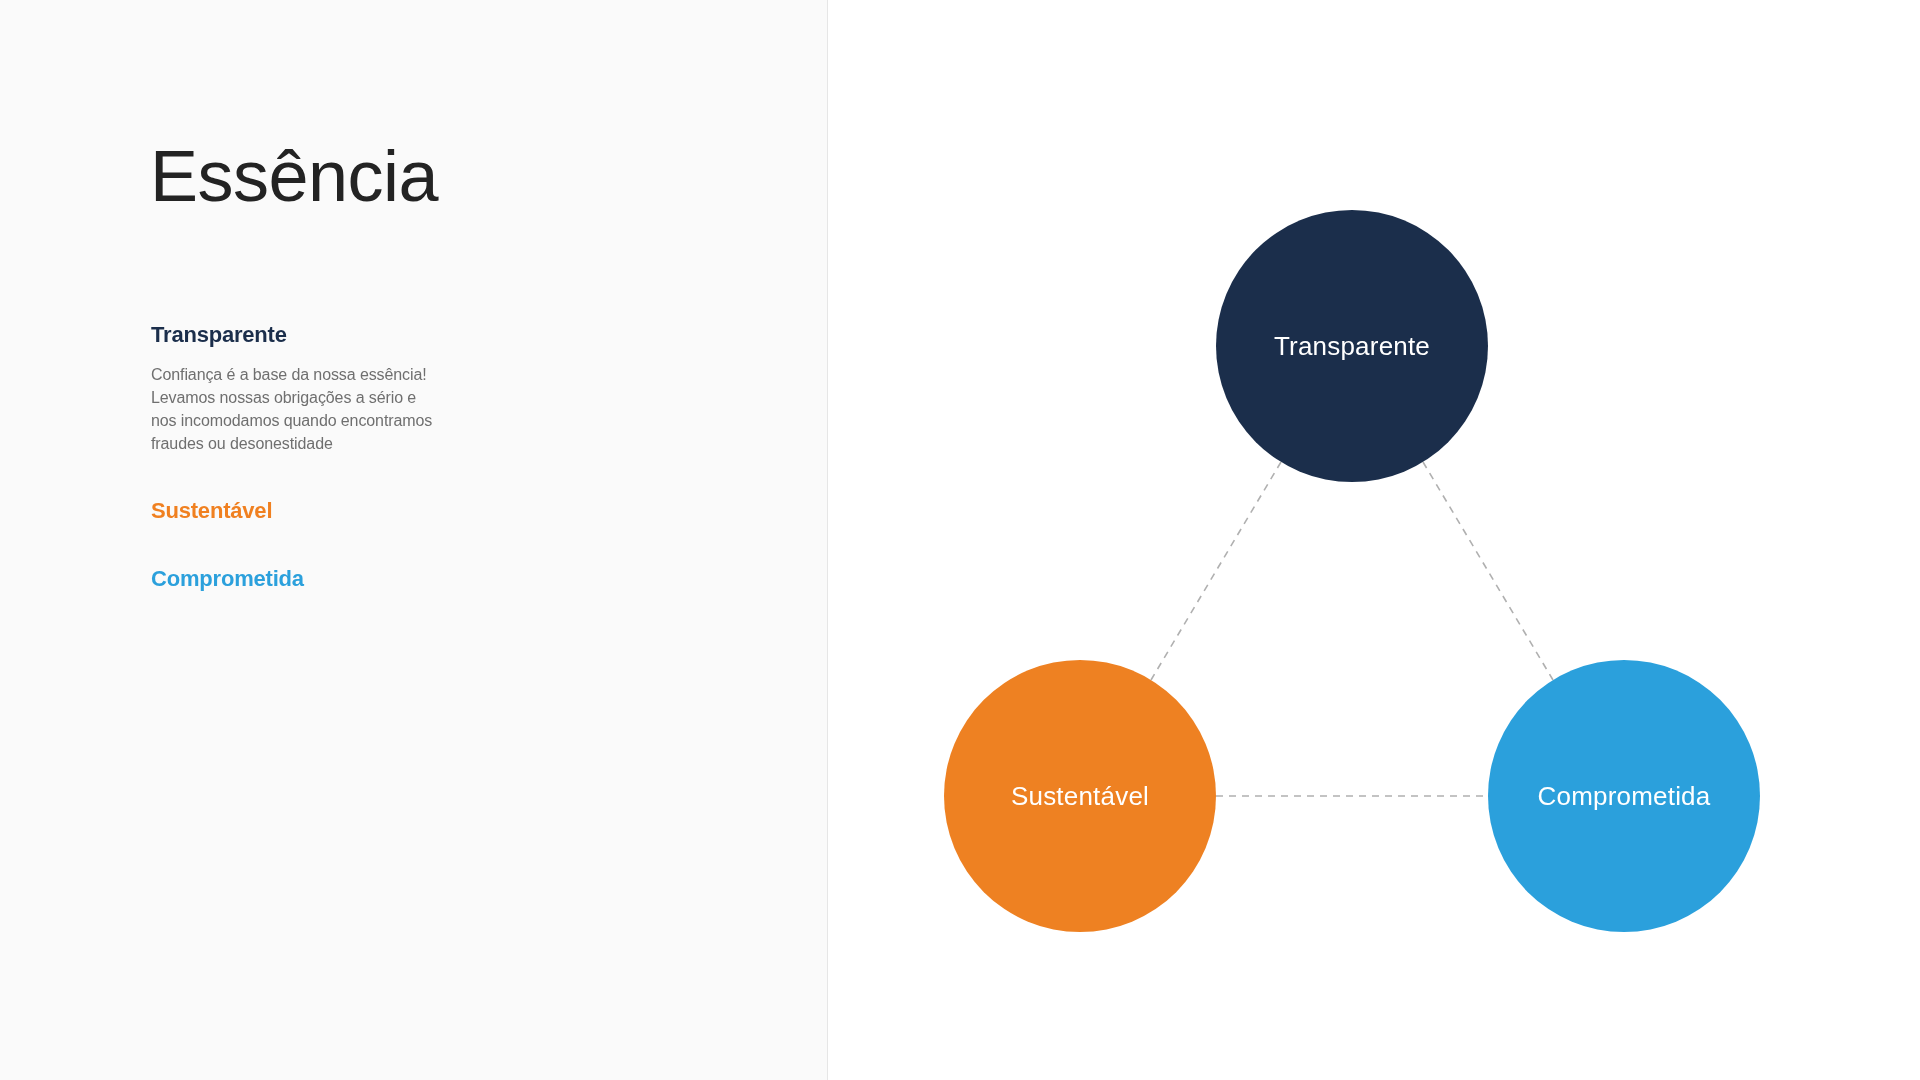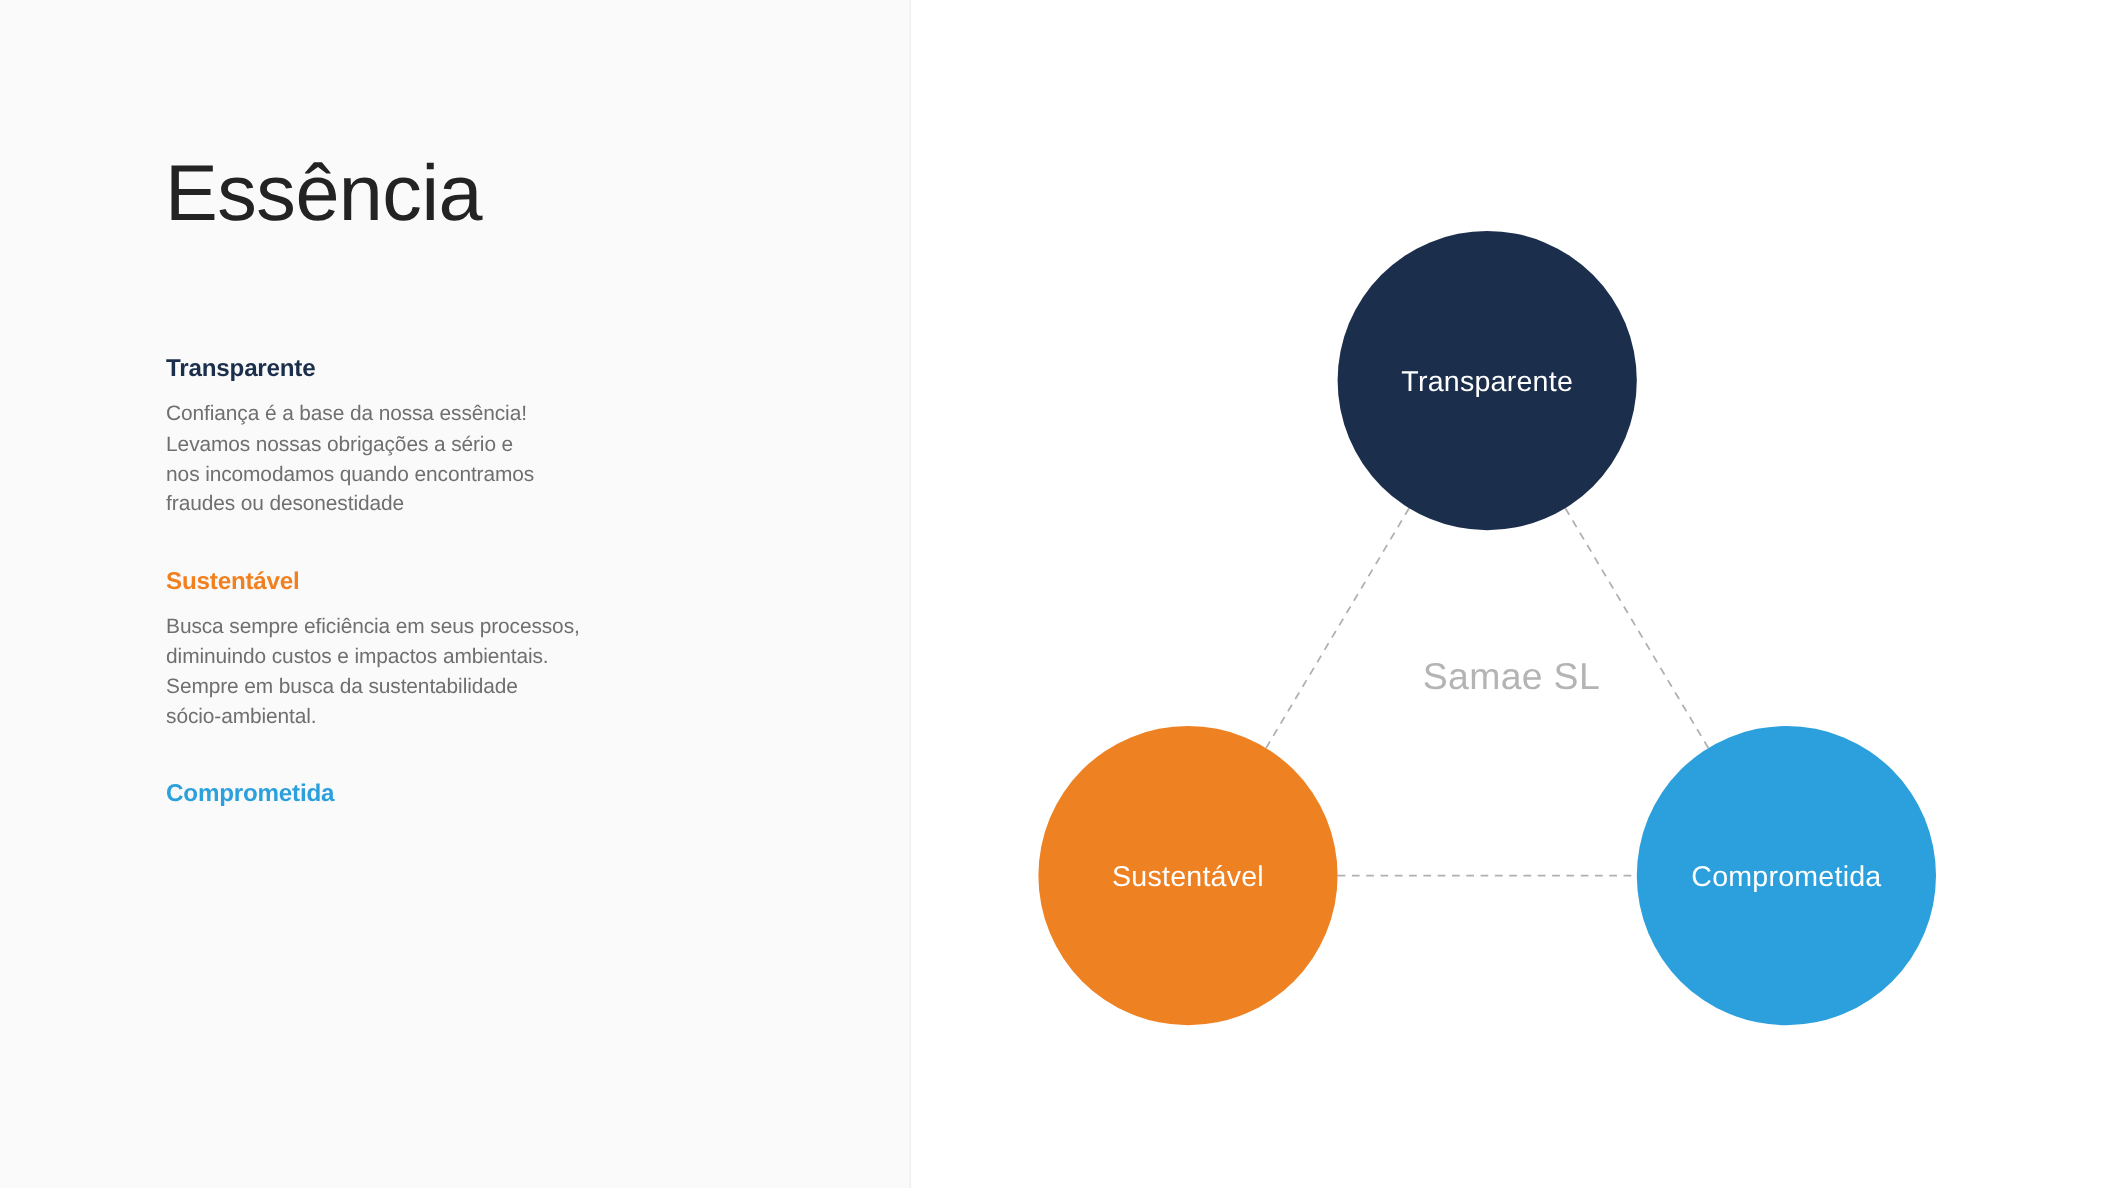--- a/index.html
+++ b/index.html
@@ -43,7 +43,7 @@
     letter-spacing:-0.2px;
   }
   .value-body {
-    font-size:19px;
+    font-size:16px;
     font-weight:400;
     line-height:1.44;
     color:#6f6f6f;

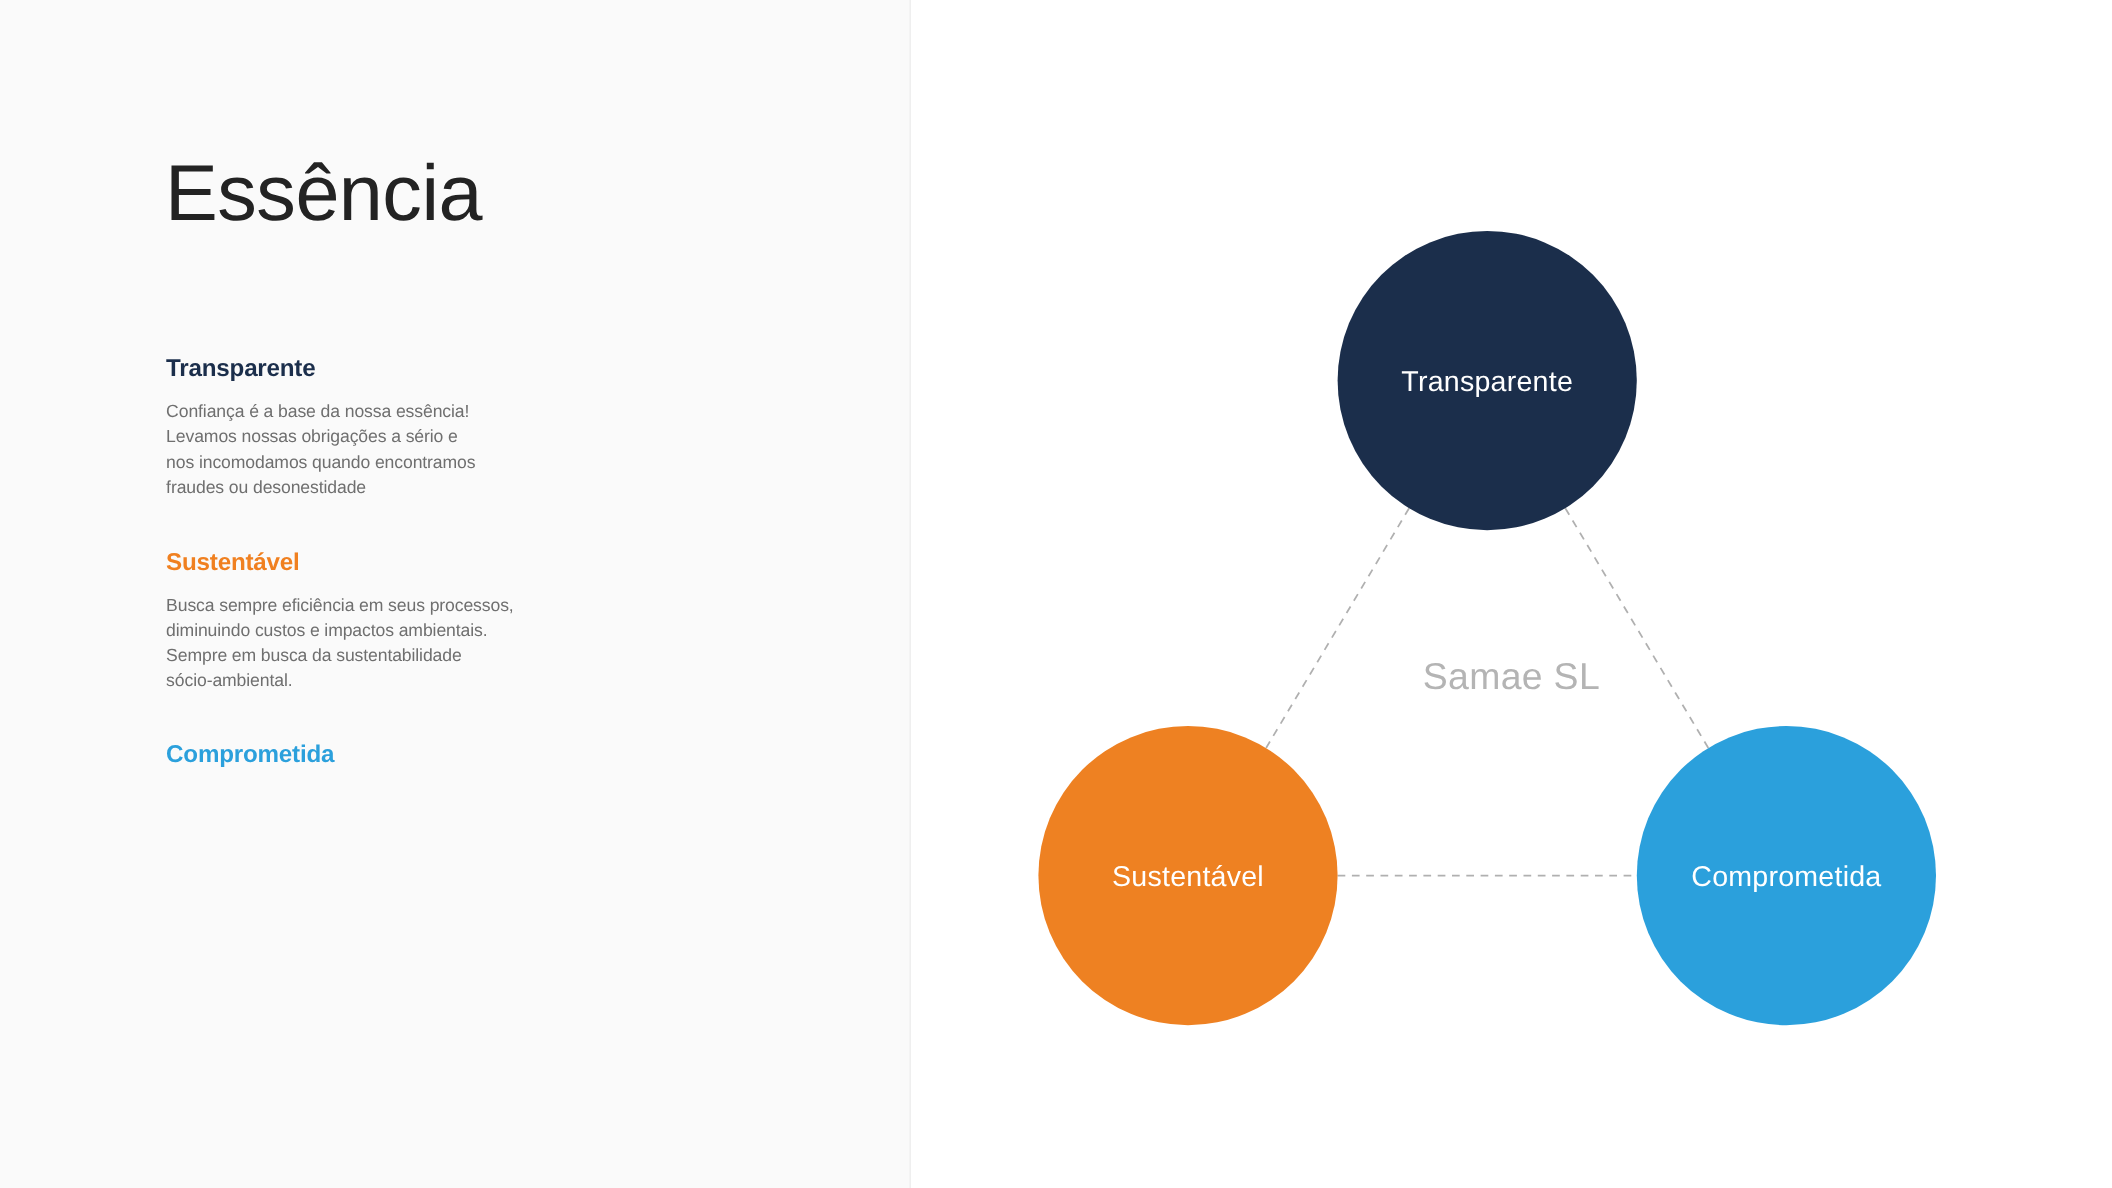--- a/index.html
+++ b/index.html
@@ -122,10 +122,6 @@
 
       <div class="value-block">
         <div class="value-heading" id="h1" style="color: rgb(240, 128, 32);">Sustentável</div>
-        <div class="value-body">Busca sempre eficiência em seus processos,
-diminuindo custos e impactos ambientais.
-Sempre em busca da sustentabilidade
-sócio-ambiental.</div>
       </div>
 
       <div class="value-block">

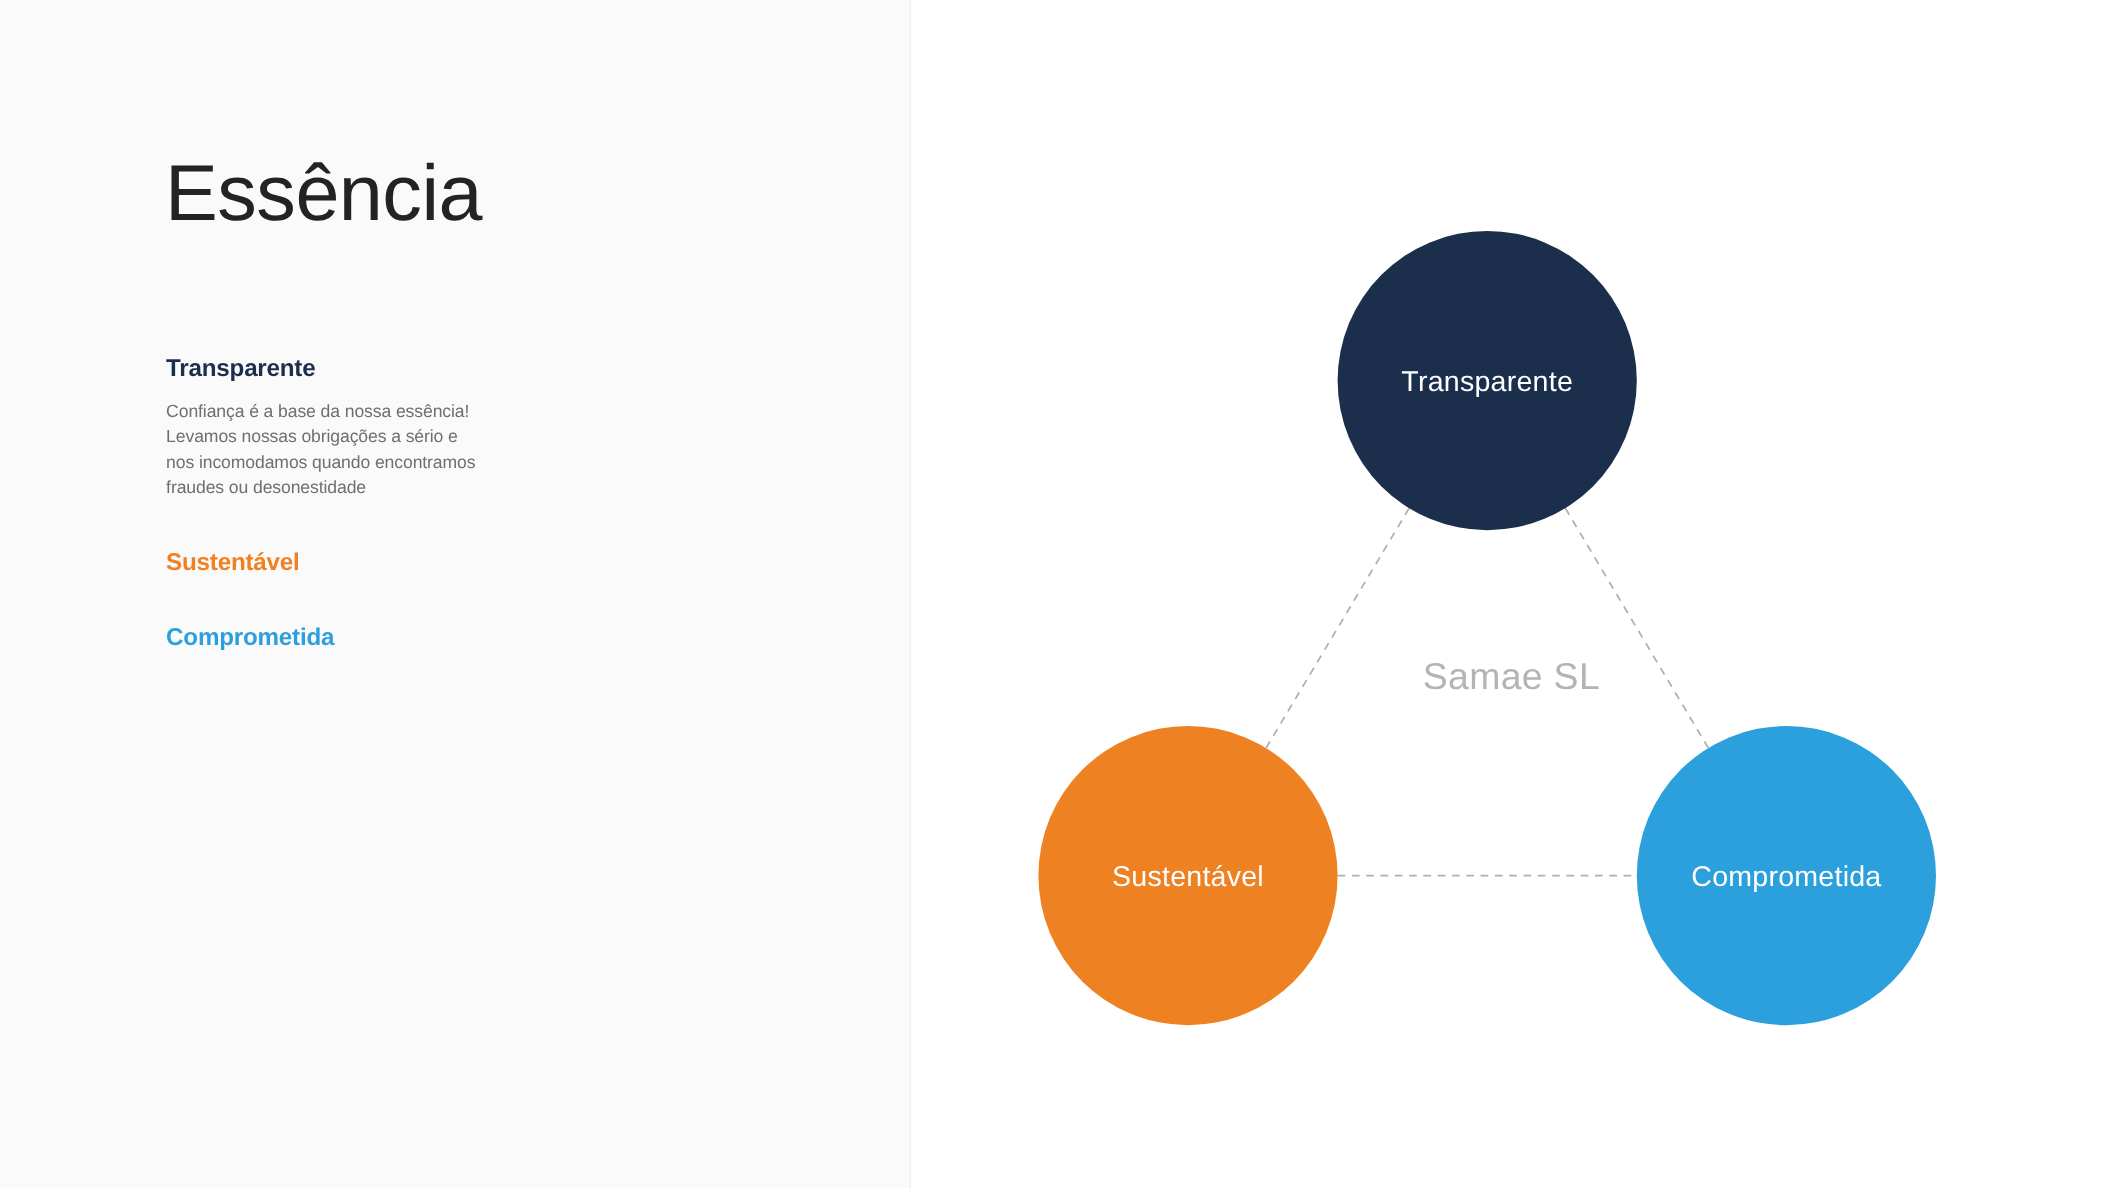--- a/index.html
+++ b/index.html
@@ -153,7 +153,6 @@
         <span>Comprometida</span>
       </div>
 
-      <div class="center-label" style="color: rgb(180, 180, 180);">Samae SL</div>
 
     </div>
   </div>

